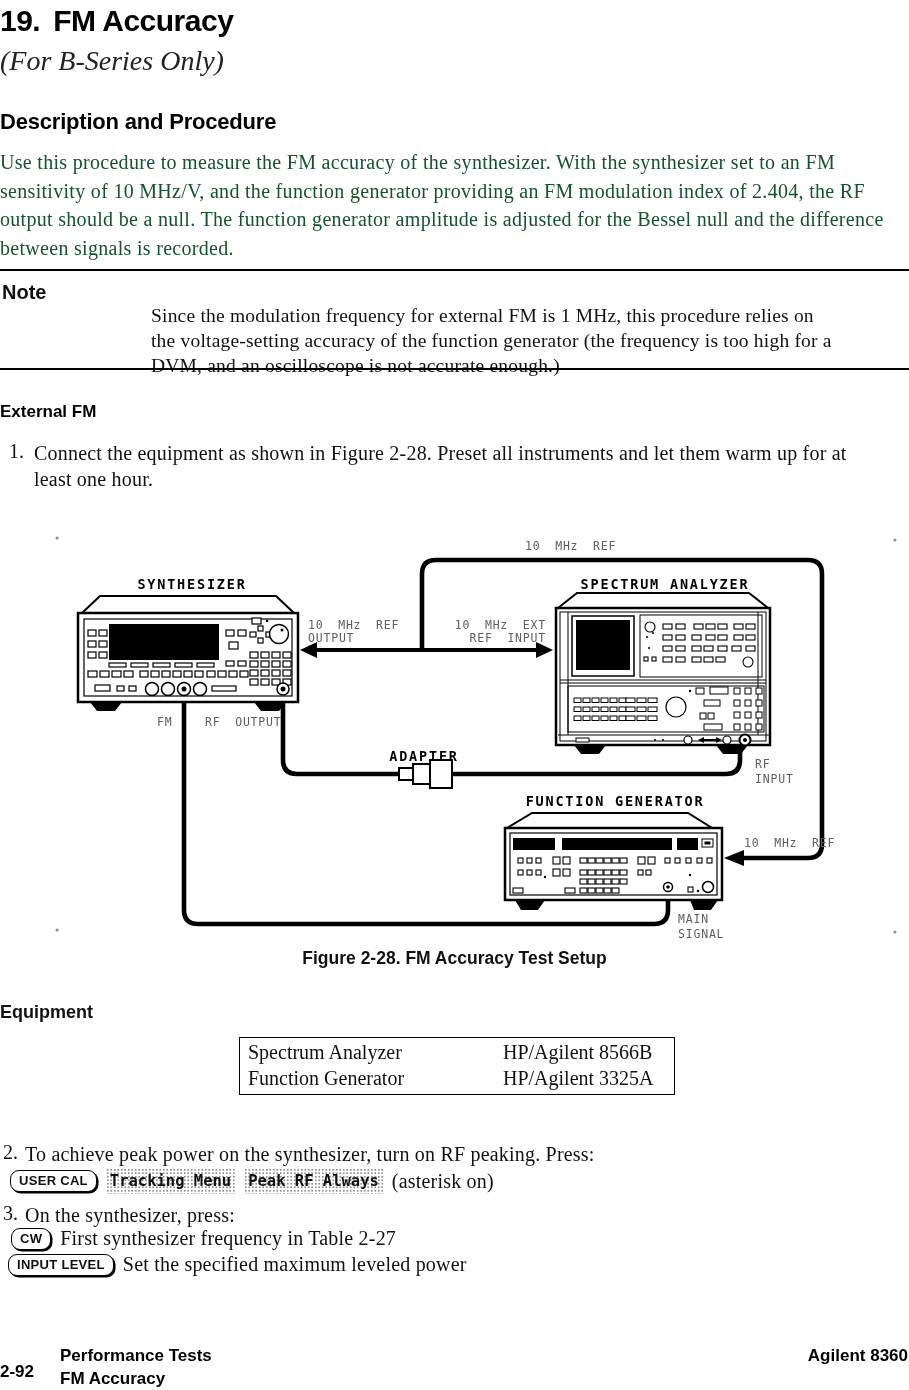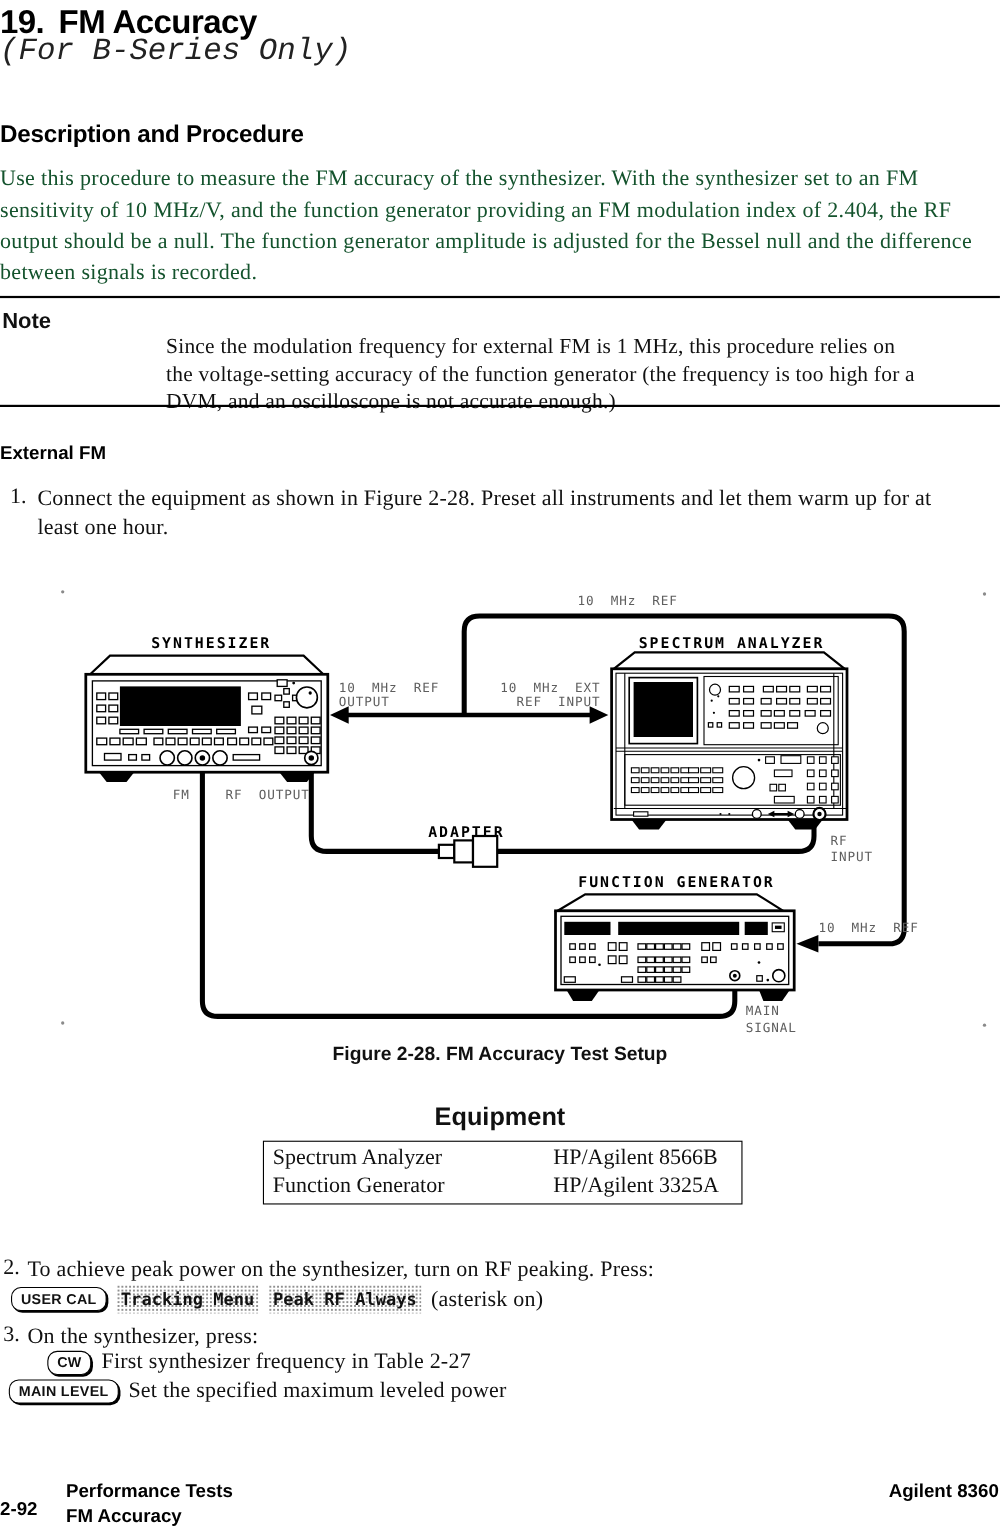--- a/index.html
+++ b/index.html
@@ -48,7 +48,7 @@
   <div class="abs h1 sans" style="left:0;top:4px;">
     <span class="chap">19.</span><span>FM Accuracy</span>
   </div>
-  <div class="abs subtitle serif" style="left:0;top:32px;font-family:Liberation Mono, monospace;">(For B-Series Only)</div>
+  <div class="abs subtitle serif" style="left:0;top:45px;">(For B-Series Only)</div>
 
   <div class="abs h2 sans" style="left:0;top:109px;">Description and Procedure</div>
   <div class="abs bodytext serif" style="left:0;top:148px;width:909px;">Use this procedure to measure the FM accuracy of the synthesizer. With the synthesizer set to an FM sensitivity of 10 MHz/V, and the function generator providing an FM modulation index of 2.404, the RF output should be a null. The function generator amplitude is adjusted for the Bessel null and the difference between signals is recorded.</div>

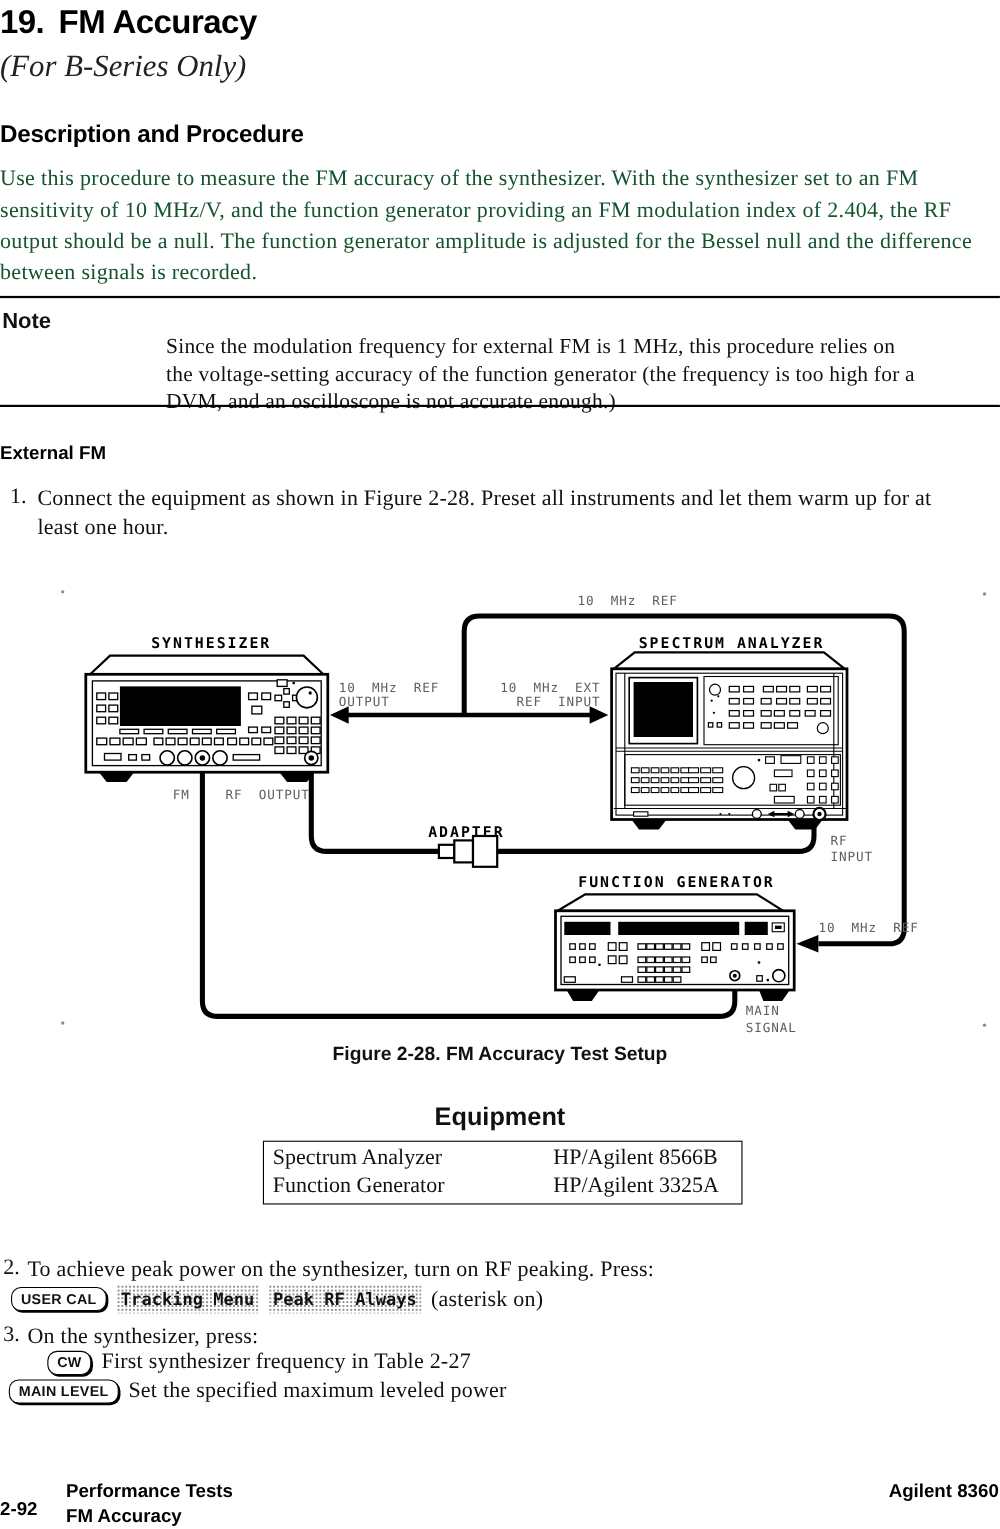--- a/index.html
+++ b/index.html
@@ -20,7 +20,7 @@
   .stepnum{font-size:20px;width:24px;text-align:right;}
   .steptext{font-size:20px;line-height:26px;letter-spacing:0.2px;}
   .caption{font-weight:bold;font-size:17.5px;text-align:center;width:909px;}
-  .eqhead{font-weight:bold;font-size:23px;text-align:center;width:909px;}
+  .eqhead{font-weight:bold;font-size:18px;text-align:left;width:909px;}
   .eqtable{left:239px;top:1037px;width:436px;height:58px;border:1.7px solid #000;box-sizing:border-box;}
   .eqrow{position:relative;height:23px;margin-top:3px;font-size:20px;line-height:23px;}
   .eqitem{position:absolute;left:8px;}

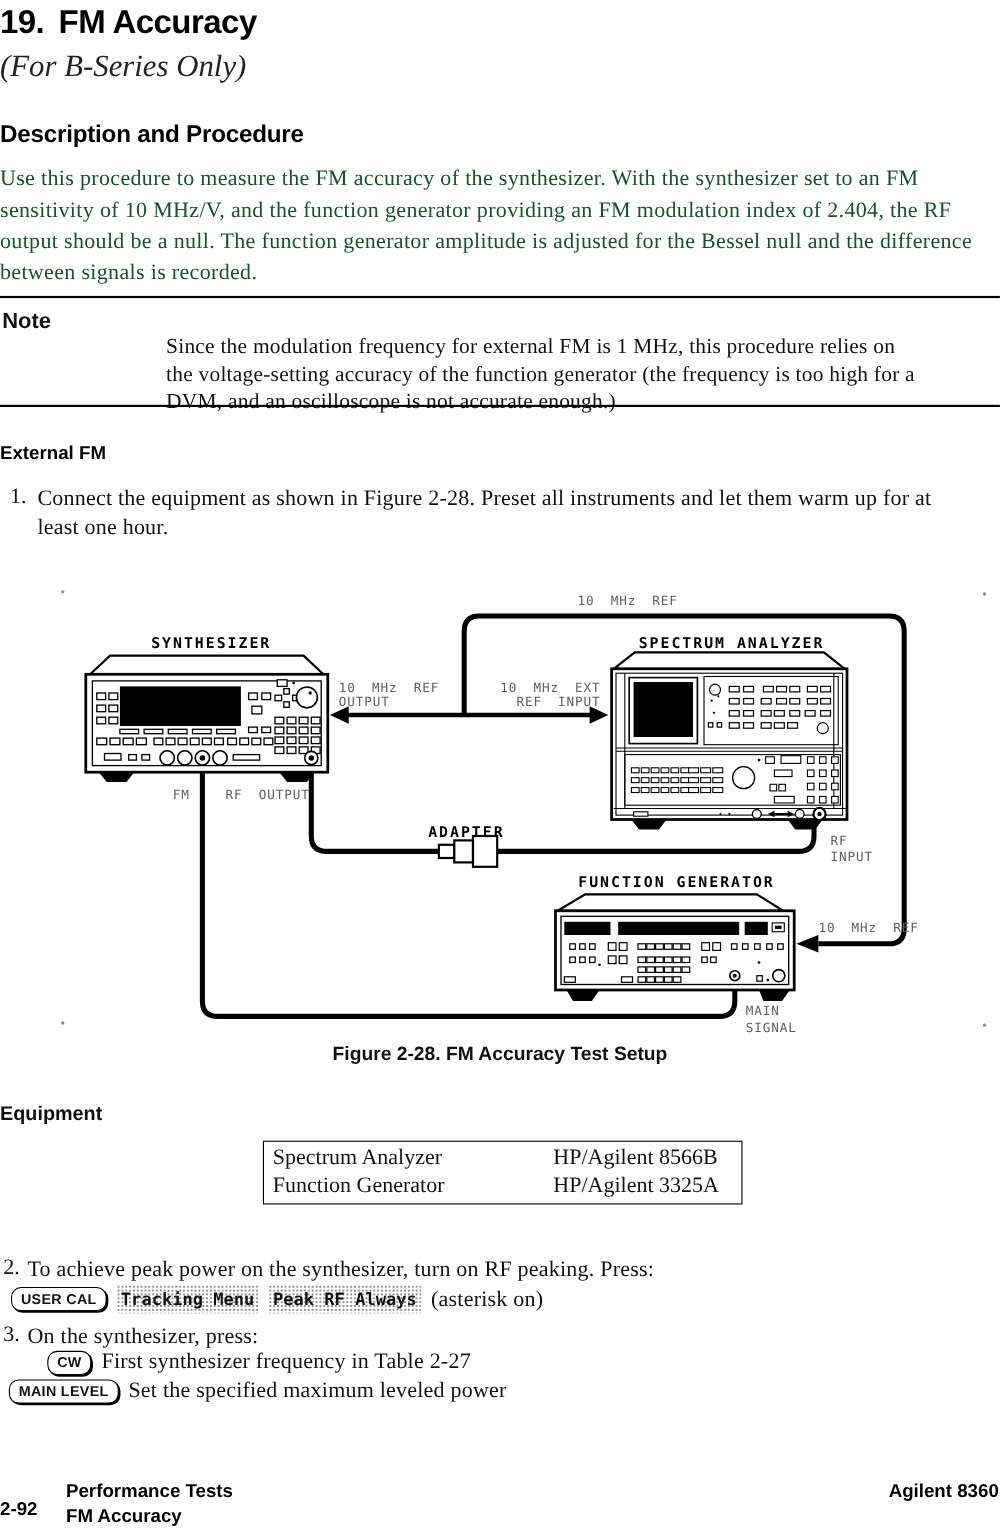--- a/index.html
+++ b/index.html
@@ -394,7 +394,7 @@
 
   <div class="abs stepnum serif" style="left:-6px;top:1202px;">3.</div>
   <div class="abs steptext serif" style="left:25px;top:1202px;width:860px;">On the synthesizer, press:</div>
-  <div class="abs inlrow" style="left:11px;top:1227px;margin-left:32px;">
+  <div class="abs inlrow" style="left:11px;top:1227px;">
     <span class="keycap">CW</span>
     <span class="inlserif serif">First synthesizer frequency in Table 2-27</span>
   </div>

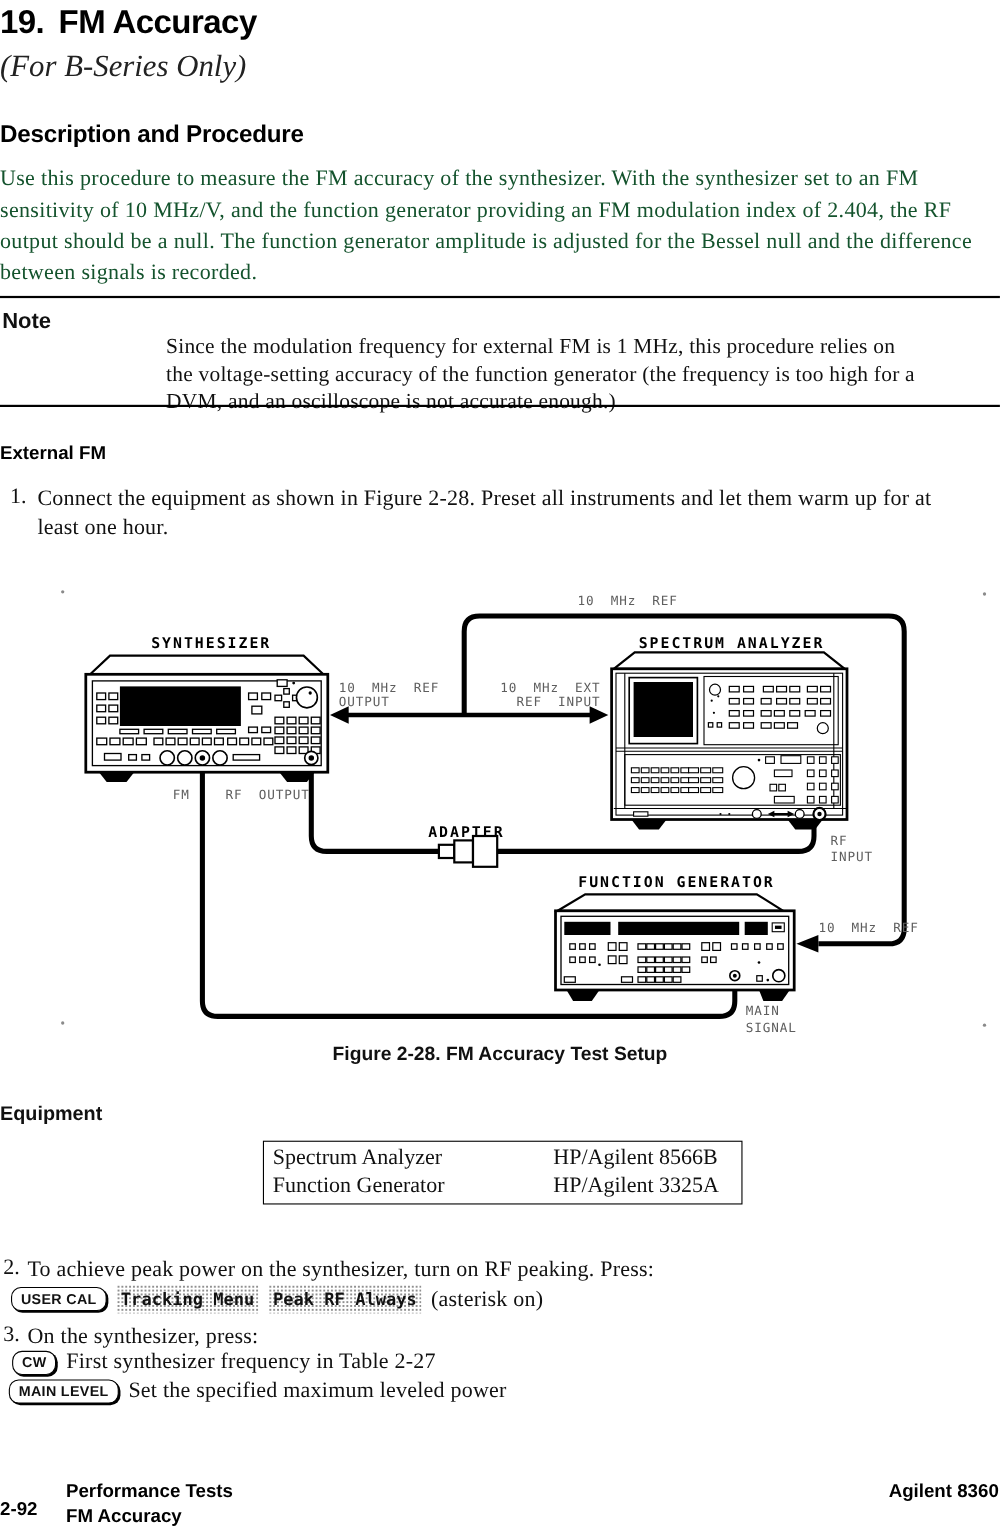--- a/index.html
+++ b/index.html
@@ -399,7 +399,7 @@
     <span class="inlserif serif">First synthesizer frequency in Table 2-27</span>
   </div>
   <div class="abs inlrow" style="left:8px;top:1253px;">
-    <span class="keycap">MAIN LEVEL</span>
+    <span class="keycap">INPUT LEVEL</span>
     <span class="inlserif serif">Set the specified maximum leveled power</span>
   </div>
 

